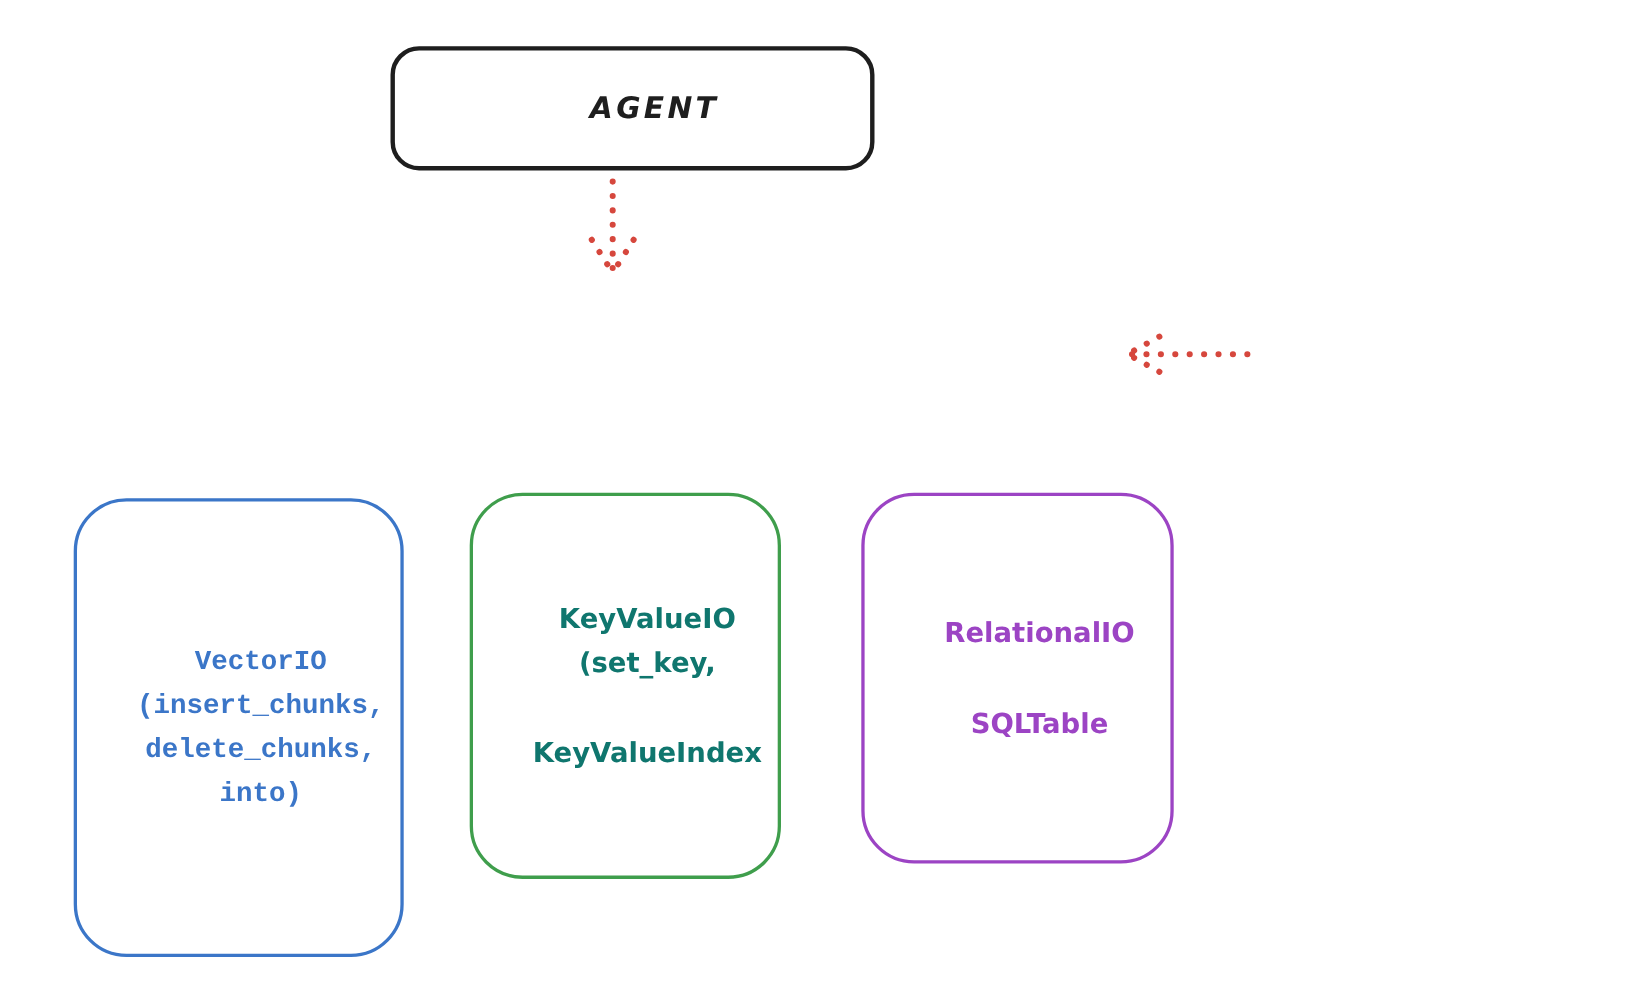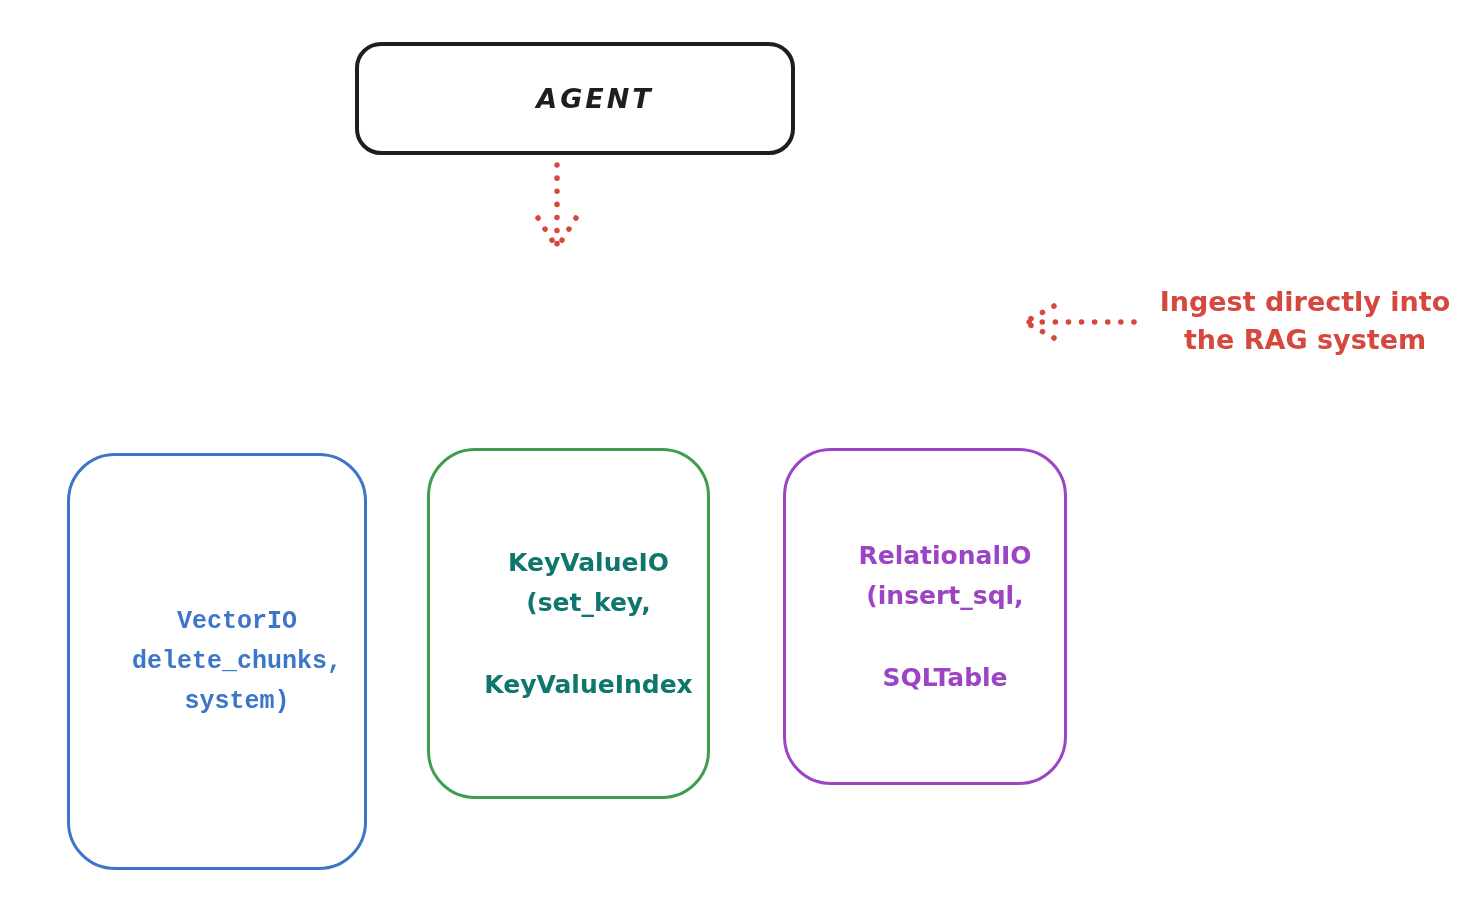--- a/index.html
+++ b/index.html
@@ -105,10 +105,6 @@
     </g>
   </svg>
 
-  <div class="annotation">
-    <div>Ingest directly into</div>
-    <div>the RAG system</div>
-  </div>
 
   <div class="node store-node vector-node">
     <div class="store-line">VectorIO</div>

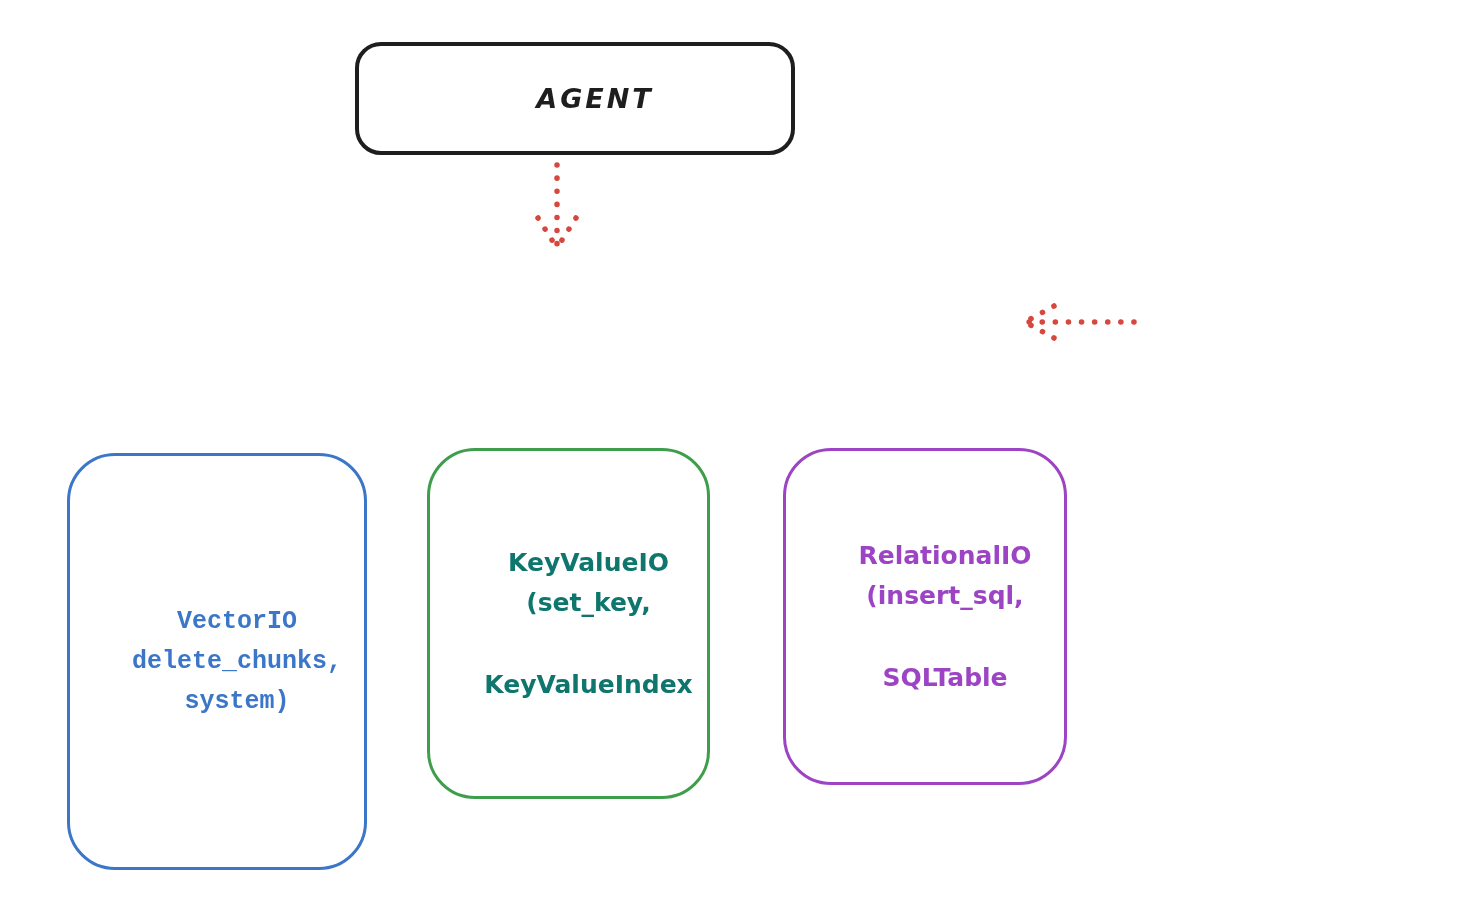--- a/index.html
+++ b/index.html
@@ -120,7 +120,6 @@
 
   <div class="node store-node relational-node">
     <div class="store-line">RelationalIO</div>
-    <div class="store-line">(insert_sql,</div>
     <div class="store-line index-line">SQLTable</div>
   </div>
 

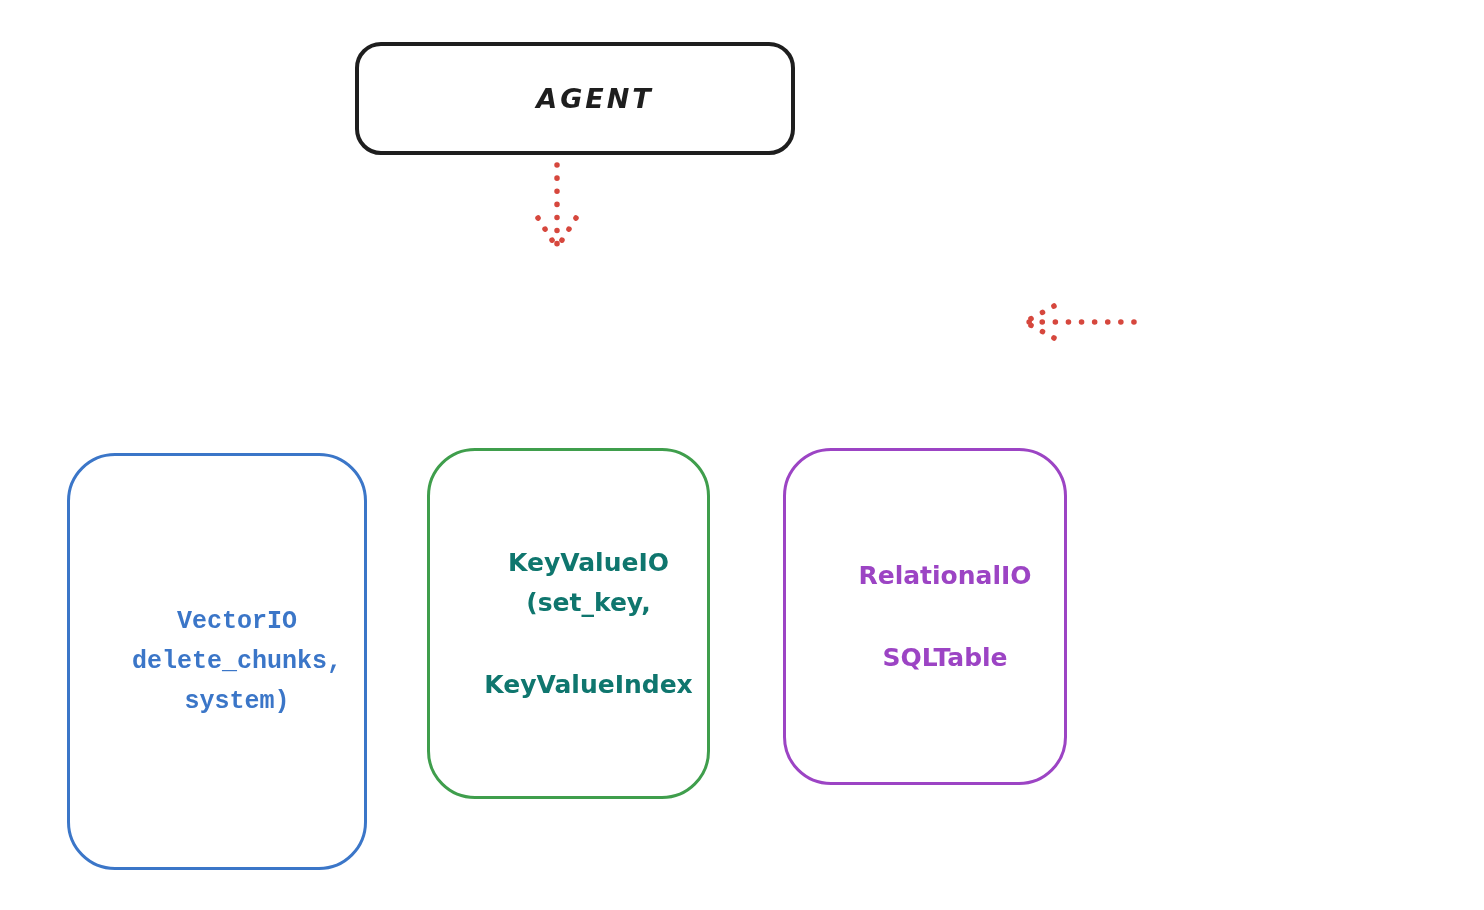--- a/index.html
+++ b/index.html
@@ -108,6 +108,7 @@
 
   <div class="node store-node vector-node">
     <div class="store-line">VectorIO</div>
+    <div class="store-line">(insert_chunks,</div>
     <div class="store-line">delete_chunks,</div>
     <div class="store-line">system)</div>
   </div>

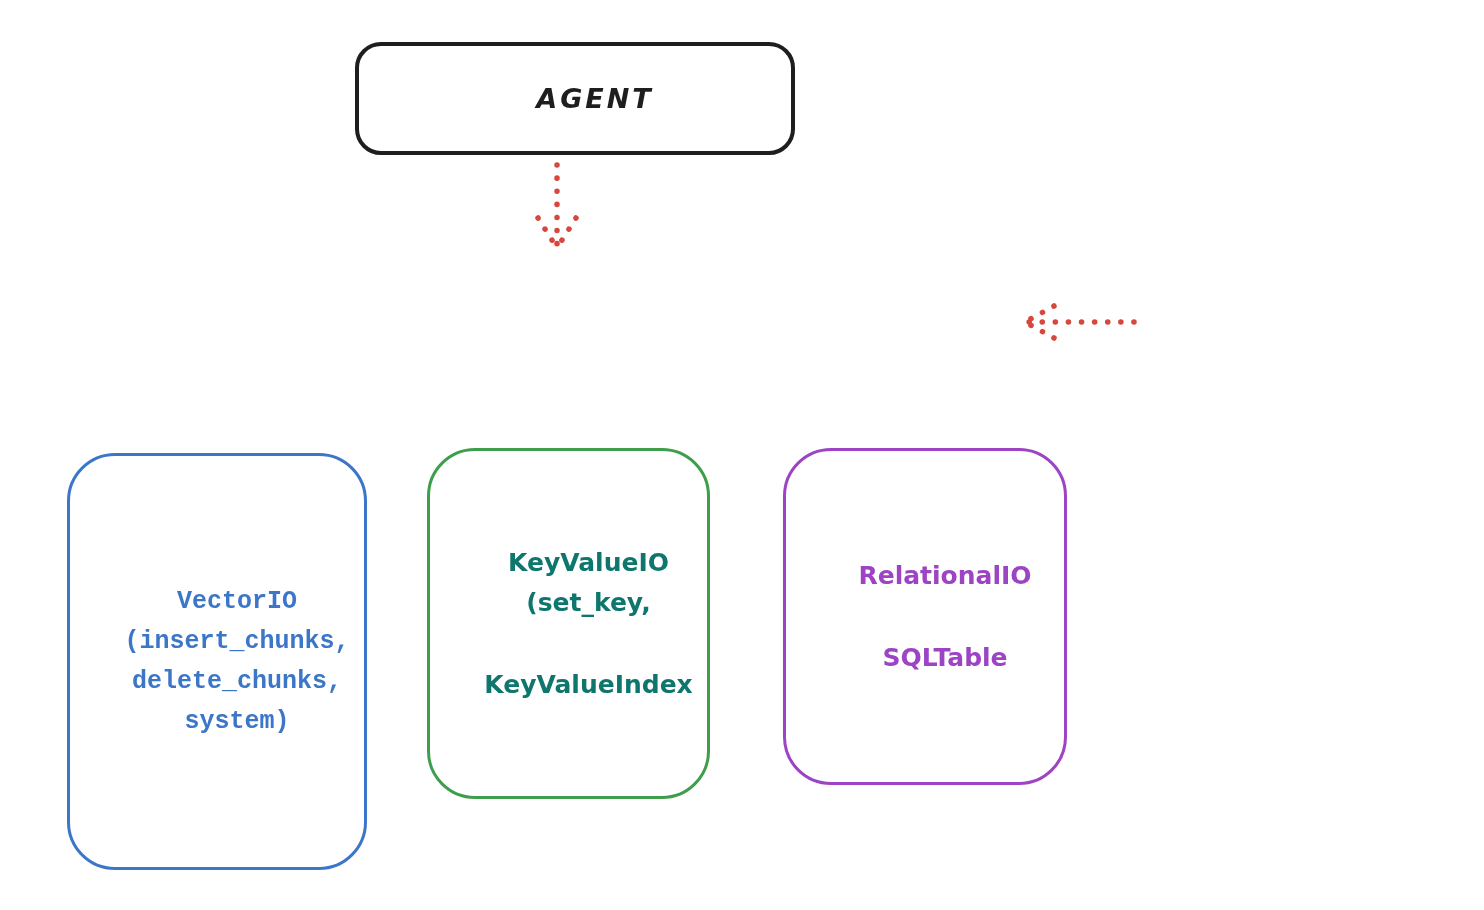--- a/index.html
+++ b/index.html
@@ -110,7 +110,7 @@
     <div class="store-line">VectorIO</div>
     <div class="store-line">(insert_chunks,</div>
     <div class="store-line">delete_chunks,</div>
-    <div class="store-line">system)</div>
+    <div class="store-line">into)</div>
   </div>
 
   <div class="node store-node keyvalue-node">

